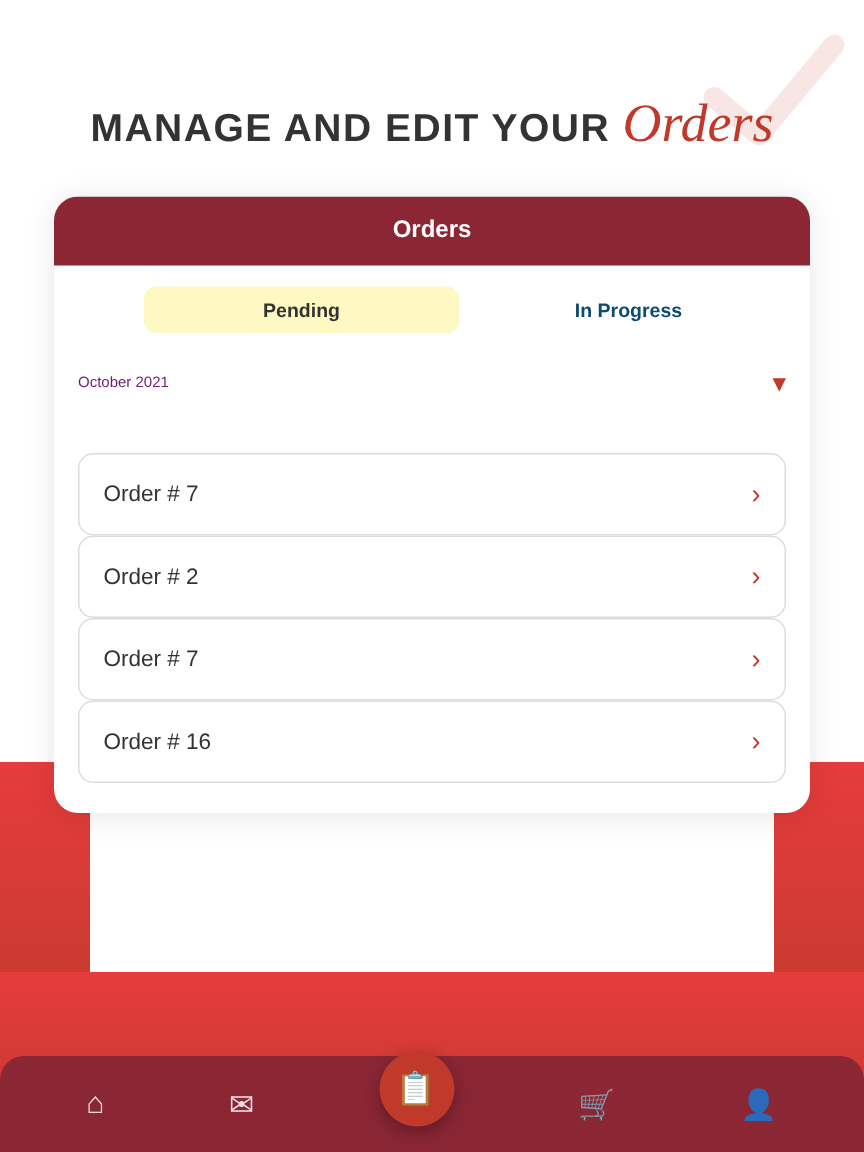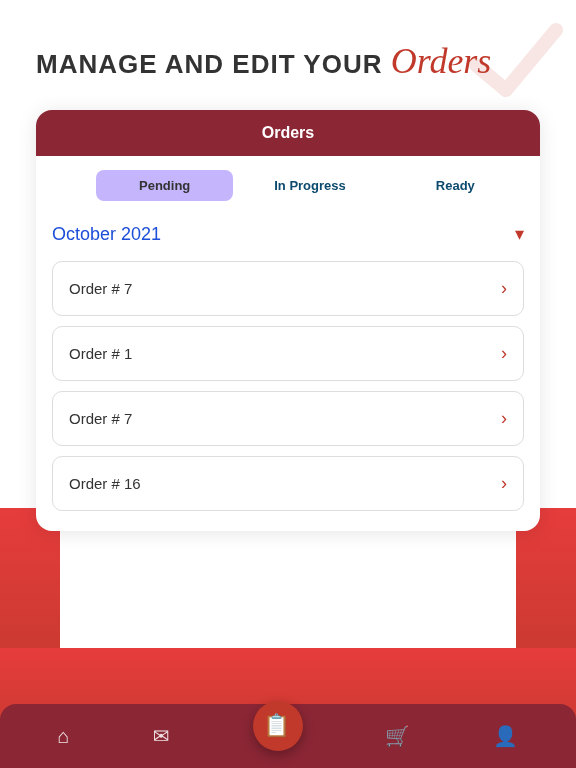--- a/index.html
+++ b/index.html
@@ -54,7 +54,9 @@
 
     
     .header {
+      text-align: center;
       margin-bottom: 28px;
+      margin-top: 21px;
     }
 
     .header-title {

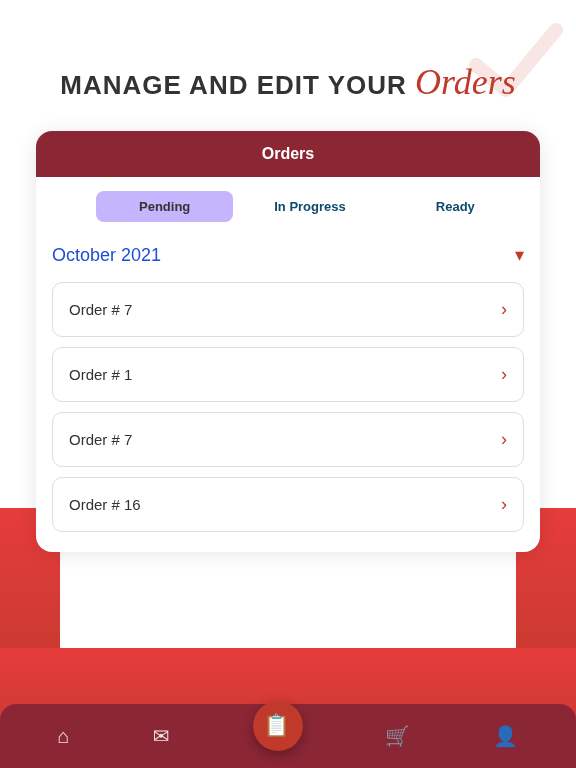--- a/index.html
+++ b/index.html
@@ -118,7 +118,7 @@
     }
 
     .tab.active {
-      background: #c4b5fd;
+      background: #fef9c3;
       color: #333;
       font-weight: 600;
       margin-left: 44px;

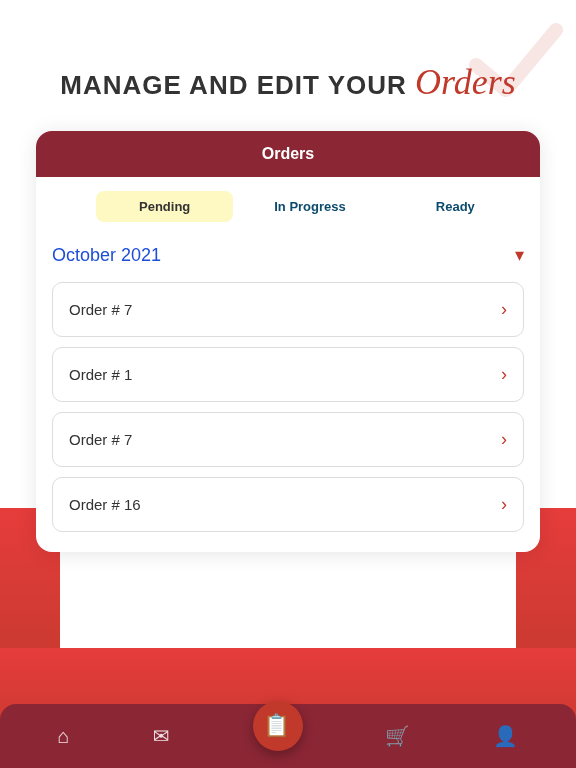--- a/index.html
+++ b/index.html
@@ -268,7 +268,6 @@
     <div class="tabs">
       <button class="tab active">Pending</button>
       <button class="tab">In Progress</button>
-      <button class="tab">Ready</button>
     </div>
 
     <div class="month-selector">

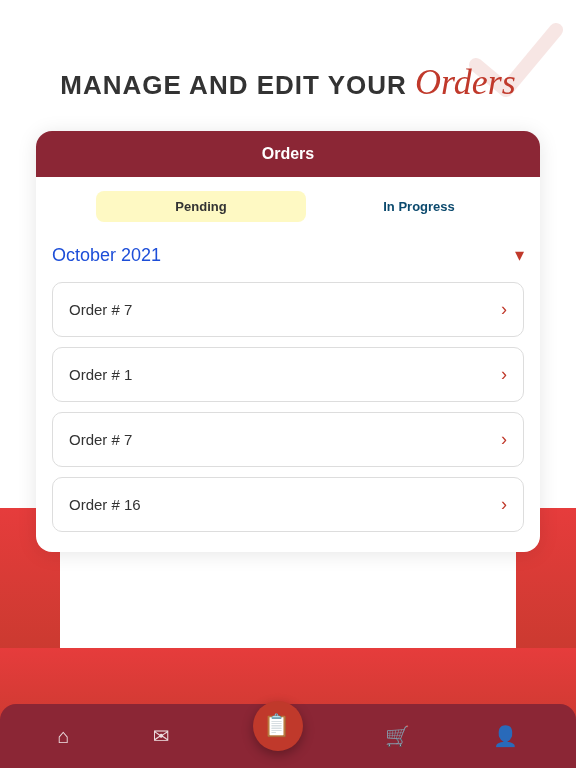--- a/index.html
+++ b/index.html
@@ -134,8 +134,8 @@
     }
 
     .month-label {
-      font-size: 18px;
-      color: #1d4ed8;
+      font-size: 10px;
+      color: #701a75;
       font-weight: 500;
     }
 

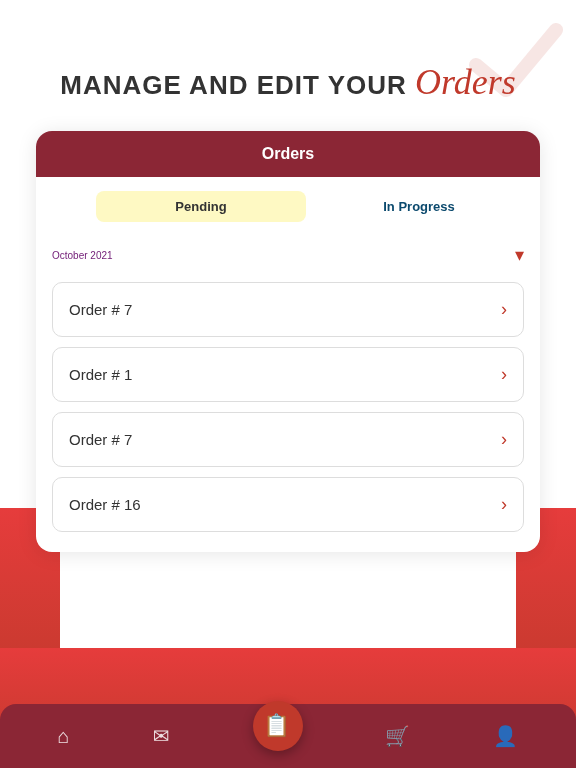--- a/index.html
+++ b/index.html
@@ -149,7 +149,8 @@
       padding: 0 16px 20px;
       display: flex;
       flex-direction: column;
-      gap: 10px;
+      gap: 0;
+      margin-top: 20px;
     }
 
     .order-item {

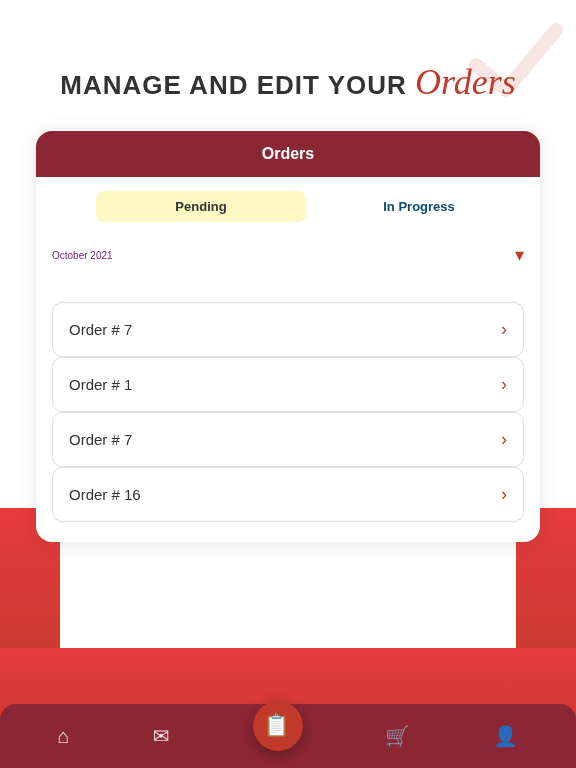--- a/index.html
+++ b/index.html
@@ -284,7 +284,7 @@
       </div>
 
       <div class="order-item">
-        <span class="order-label">Order # 1</span>
+        <span class="order-label">Order # 2</span>
         <span class="order-chevron">›</span>
       </div>
 

